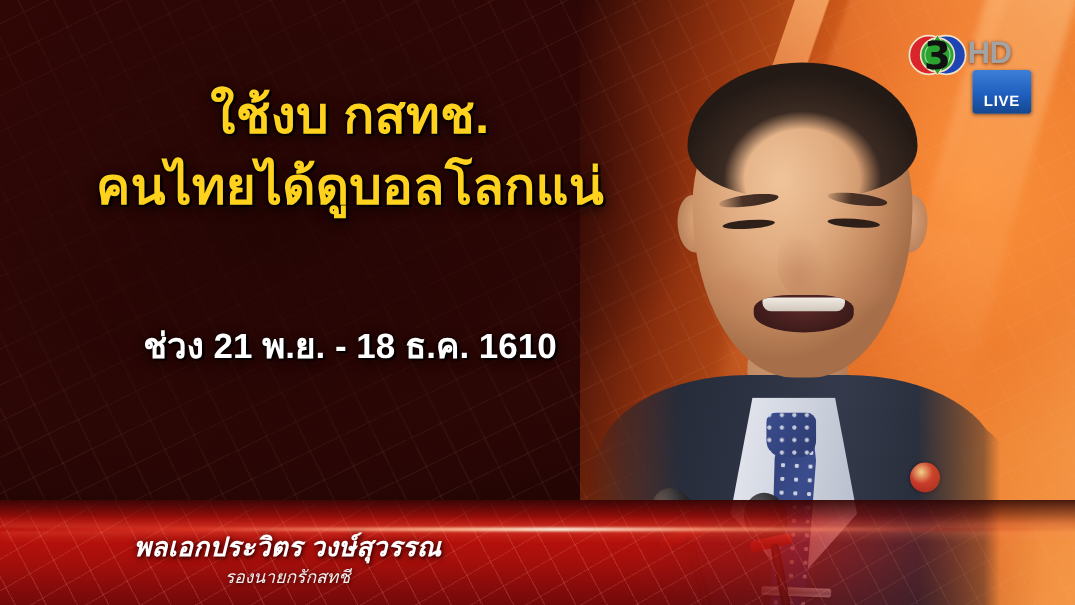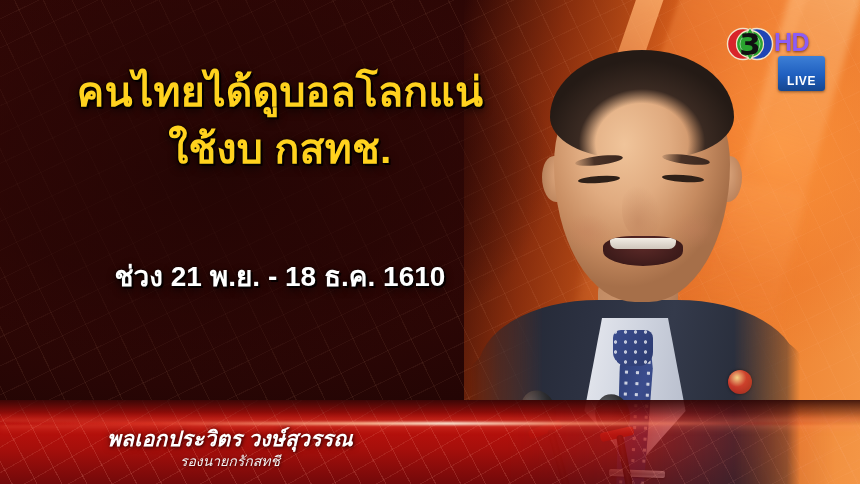--- a/index.html
+++ b/index.html
@@ -391,7 +391,7 @@
   .logo-hd {
     position: absolute;
     left: 48px; top: 8px;
-    color: #8b5cf6;
+    color: #a3a3a3;
     font-weight: bold;
     font-size: 25px;
     line-height: 28px;

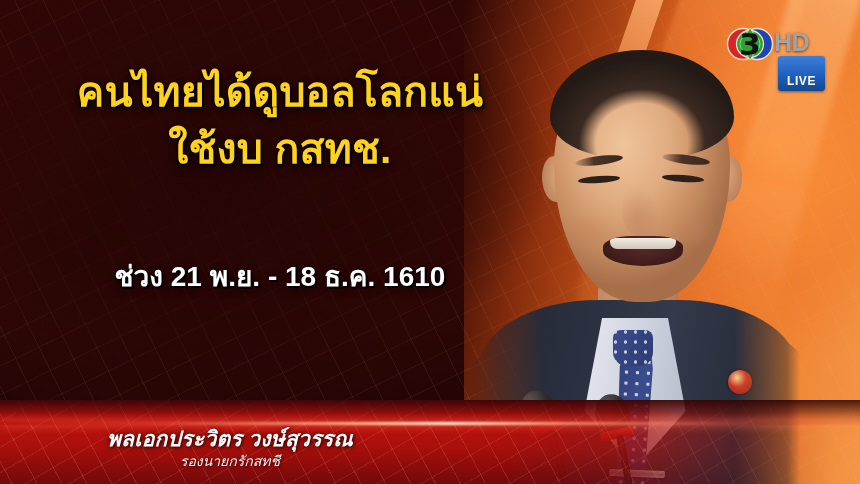--- a/index.html
+++ b/index.html
@@ -467,8 +467,8 @@
   <div class="text-scrim"></div>
 
   <div class="headline-block">
+    <div class="headline">ใช้งบ กสทช.</div>
     <div class="headline">คนไทยได้ดูบอลโลกแน่</div>
-    <div class="headline">ใช้งบ กสทช.</div>
   </div>
 
   <div class="subline-block">

